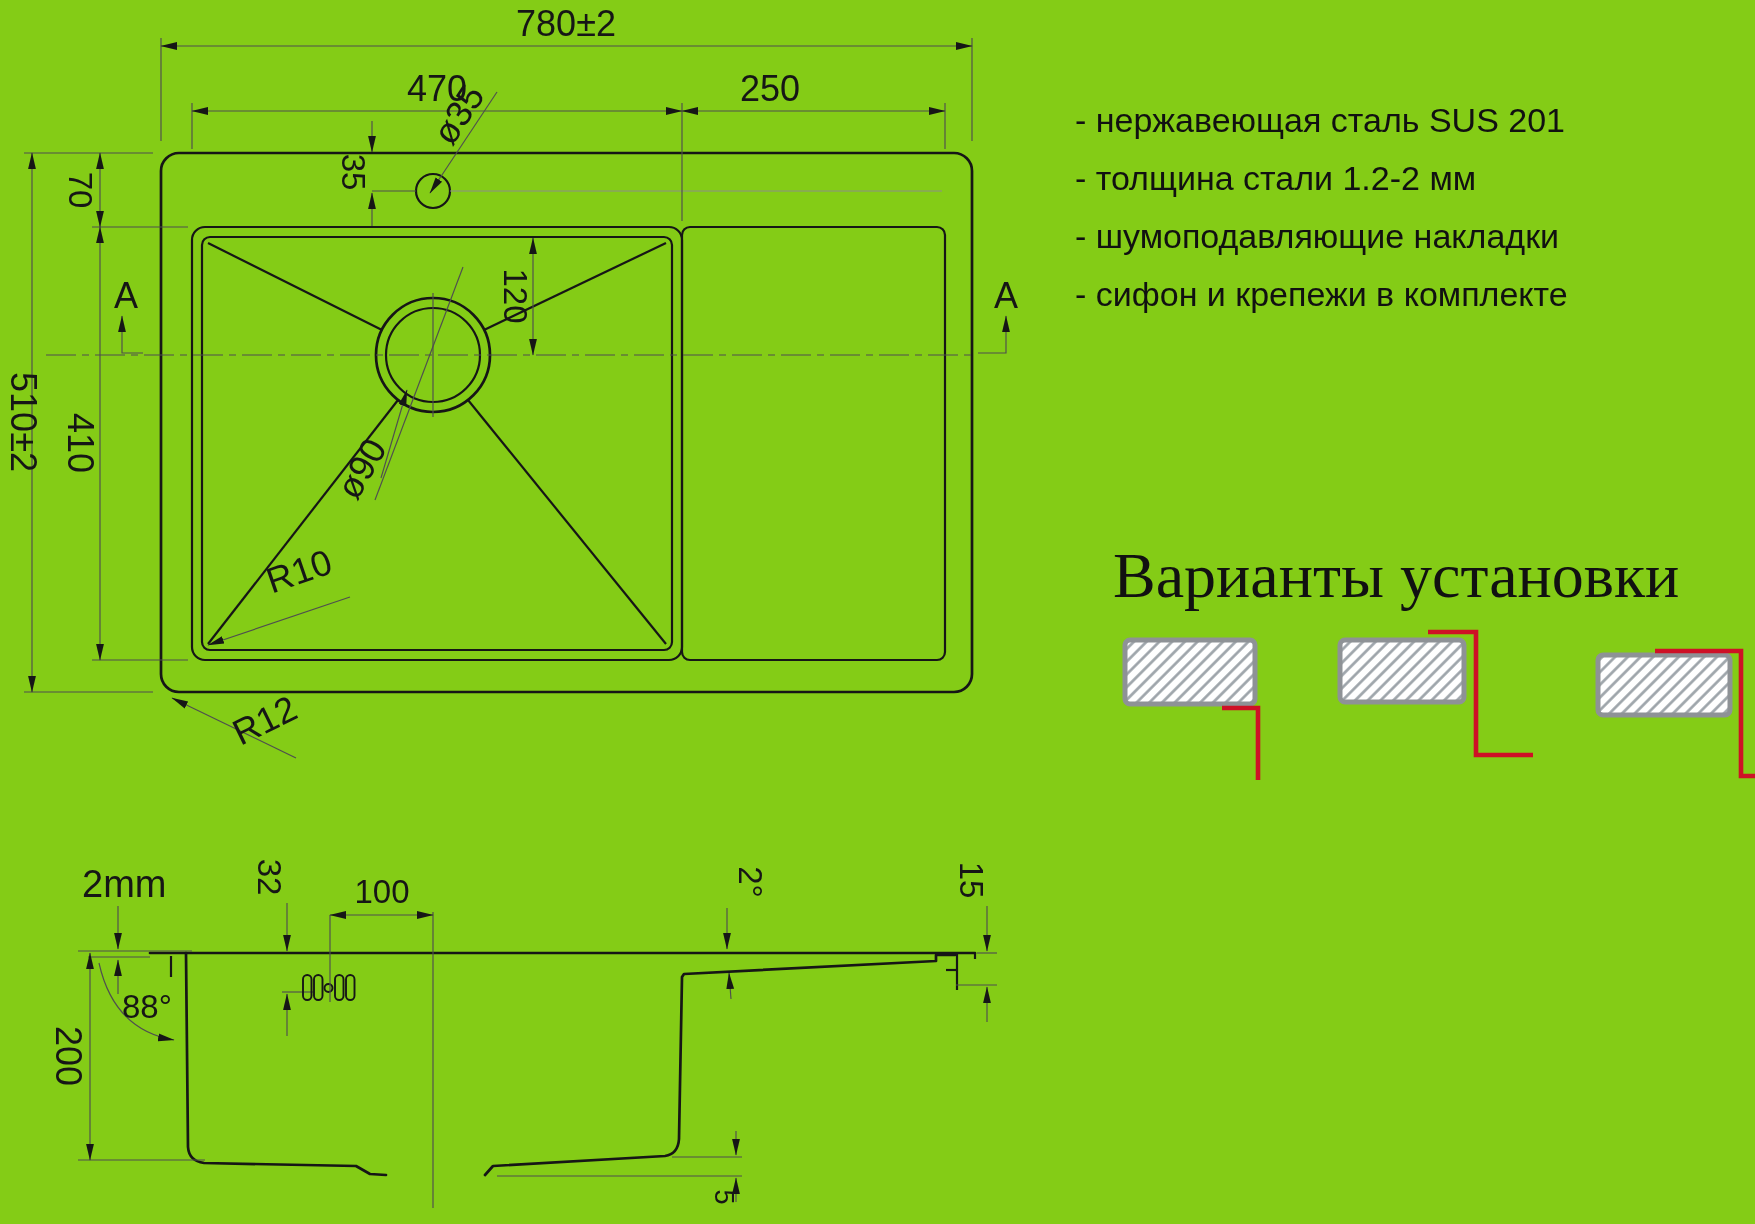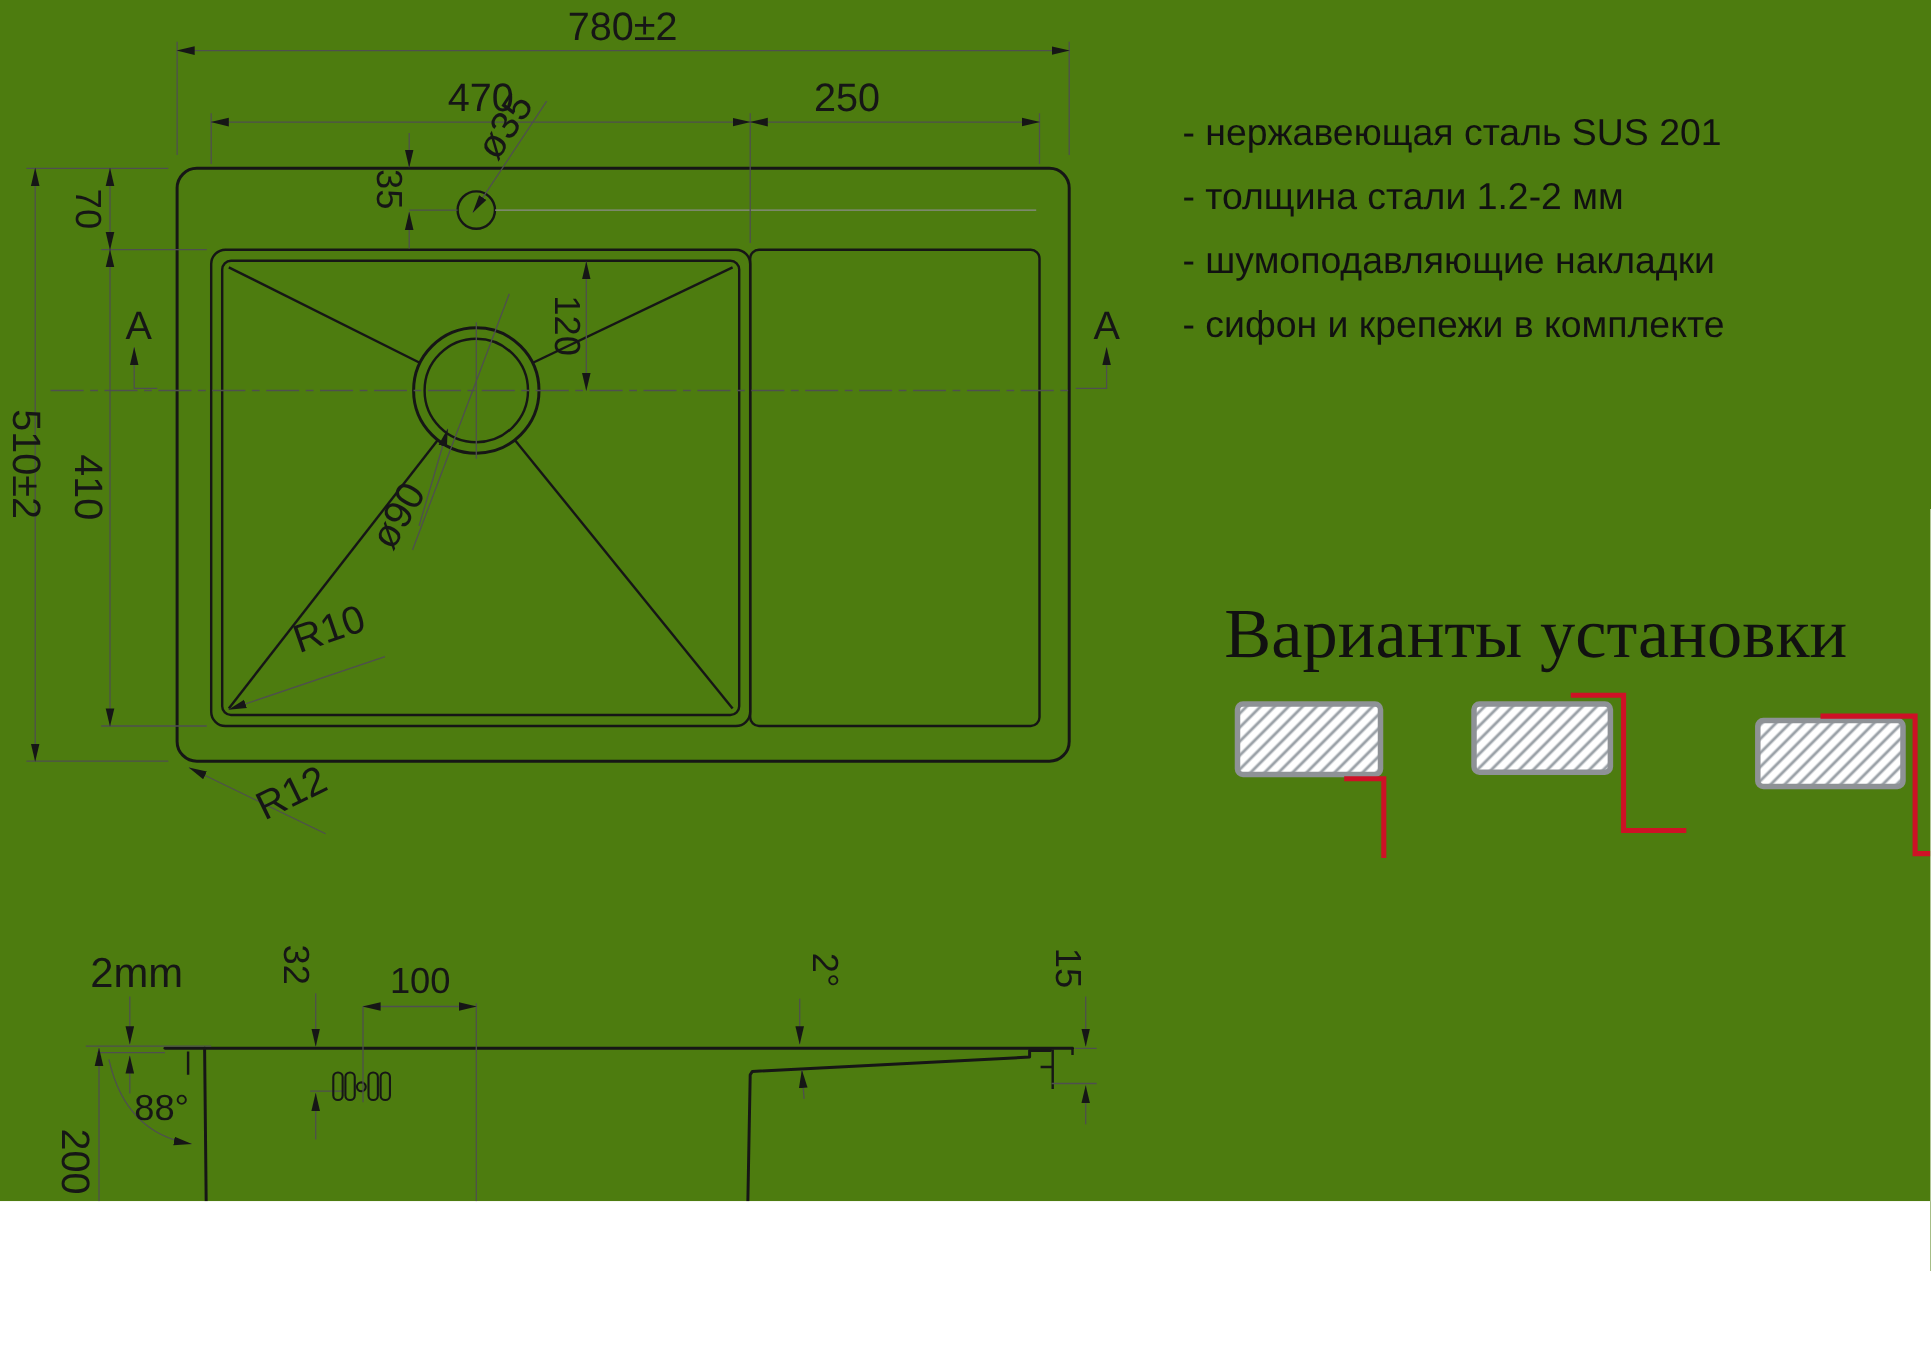--- a/index.html
+++ b/index.html
@@ -3,7 +3,7 @@
 <meta charset="utf-8">
 <style>
   html,body{margin:0;padding:0;background:#ffffff;}
-  .page{position:relative;width:1755px;height:1092px;background:#4d7c0f;overflow:hidden;}
+  .page{position:relative;width:1755px;height:1224px;background:#84cc16;overflow:hidden;}
   svg{display:block;}
   .thick{stroke:#161616;stroke-width:2.7;fill:none;stroke-linejoin:round;stroke-linecap:round;}
   .med{stroke:#161616;stroke-width:2.2;fill:none;stroke-linejoin:round;}

